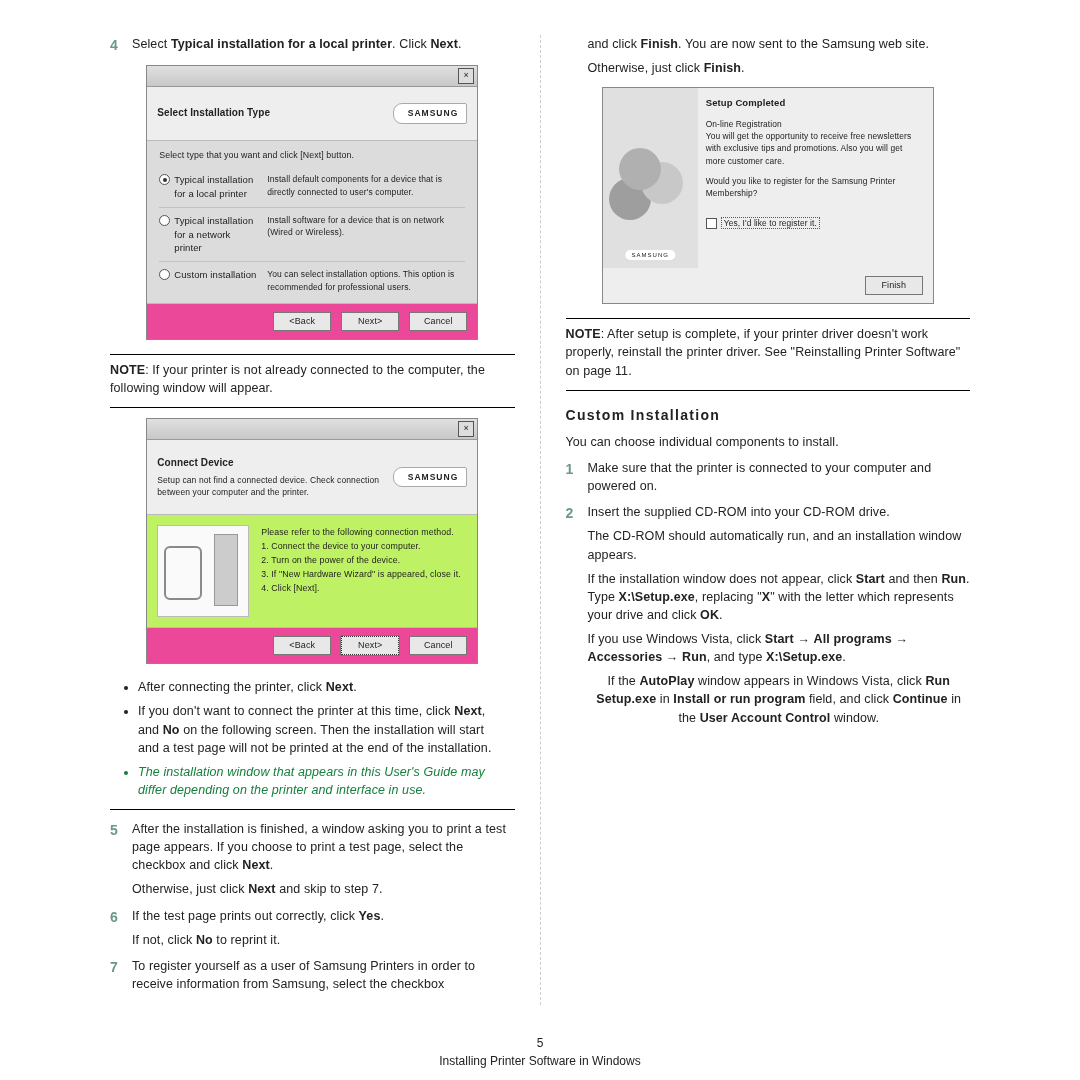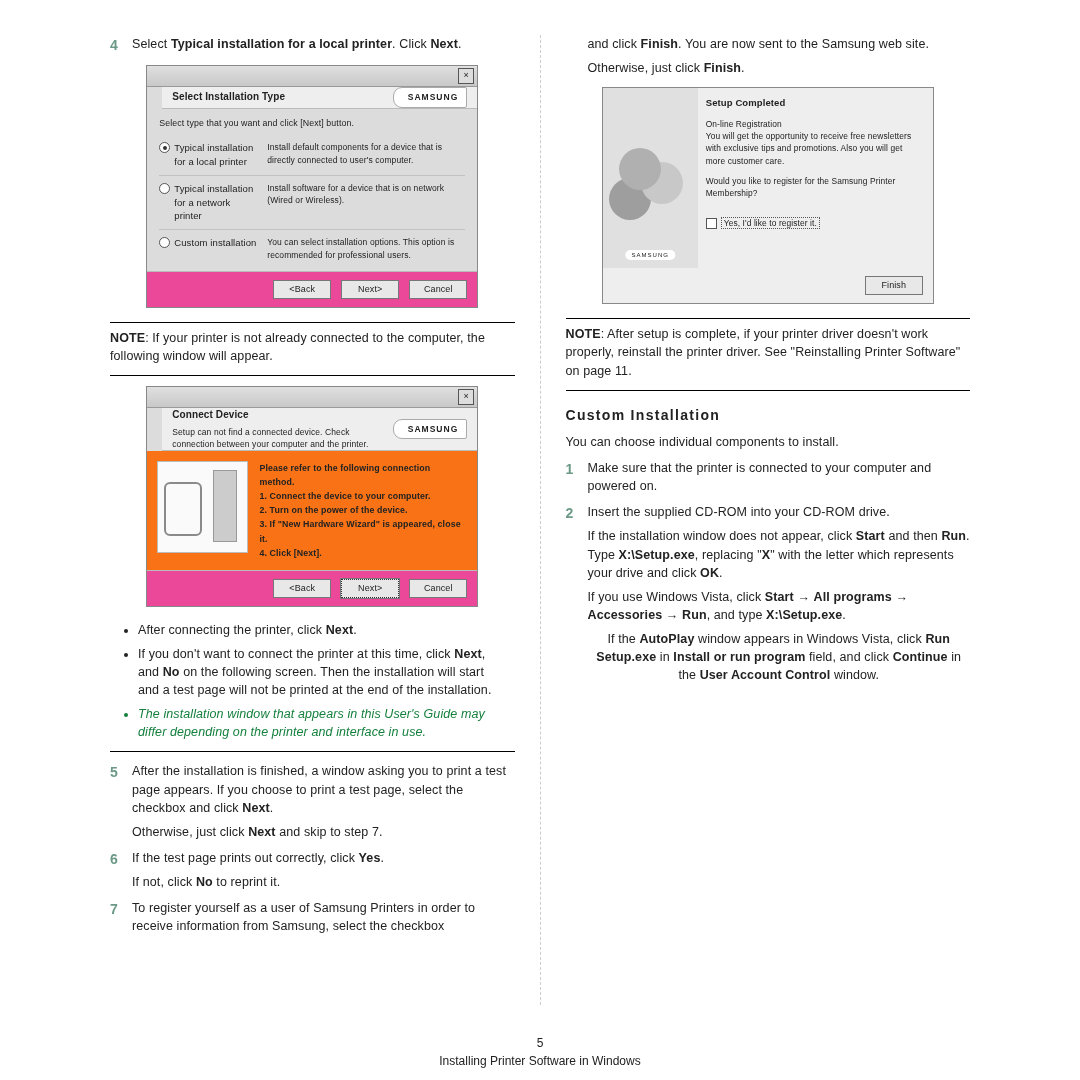--- a/index.html
+++ b/index.html
@@ -95,12 +95,11 @@
   }
   .dialog .header {
     background: #eee;
-    padding: 0 10px;
+    padding: 16px 10px;
     display: flex;
     justify-content: space-between;
     align-items: center;
     border-bottom: 1px solid #bbb;
-    margin-left: 15px;
   }
   .dialog .header .title { font-weight: bold; font-size: 10px;}
   .dialog .subtitle { font-size: 8.5px; font-weight: normal; margin-top:3px;}

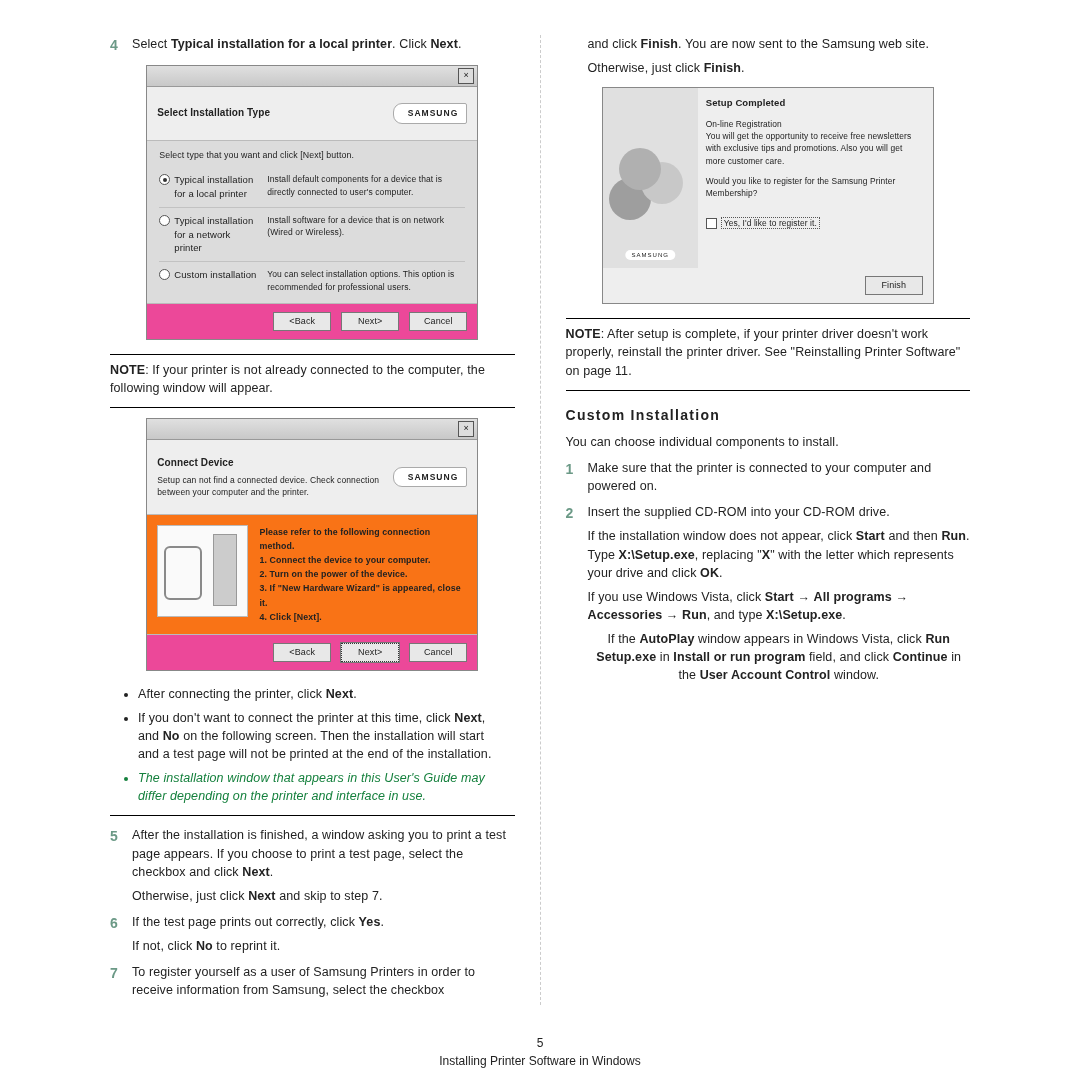--- a/index.html
+++ b/index.html
@@ -155,7 +155,7 @@
   }
   .btn.emph { border:1px dotted #333; outline:1px solid #777;}
   
-  .cdev-body { display:flex; gap:12px; padding:10px; background:#f97316;font-weight:bold;}
+  .cdev-body { display:flex; gap:12px; padding:10px; background:#bef264;}
   .cdev-img {
     width:90px;height:90px;background:#fafafa;border:1px solid #bbb;
     position:relative;

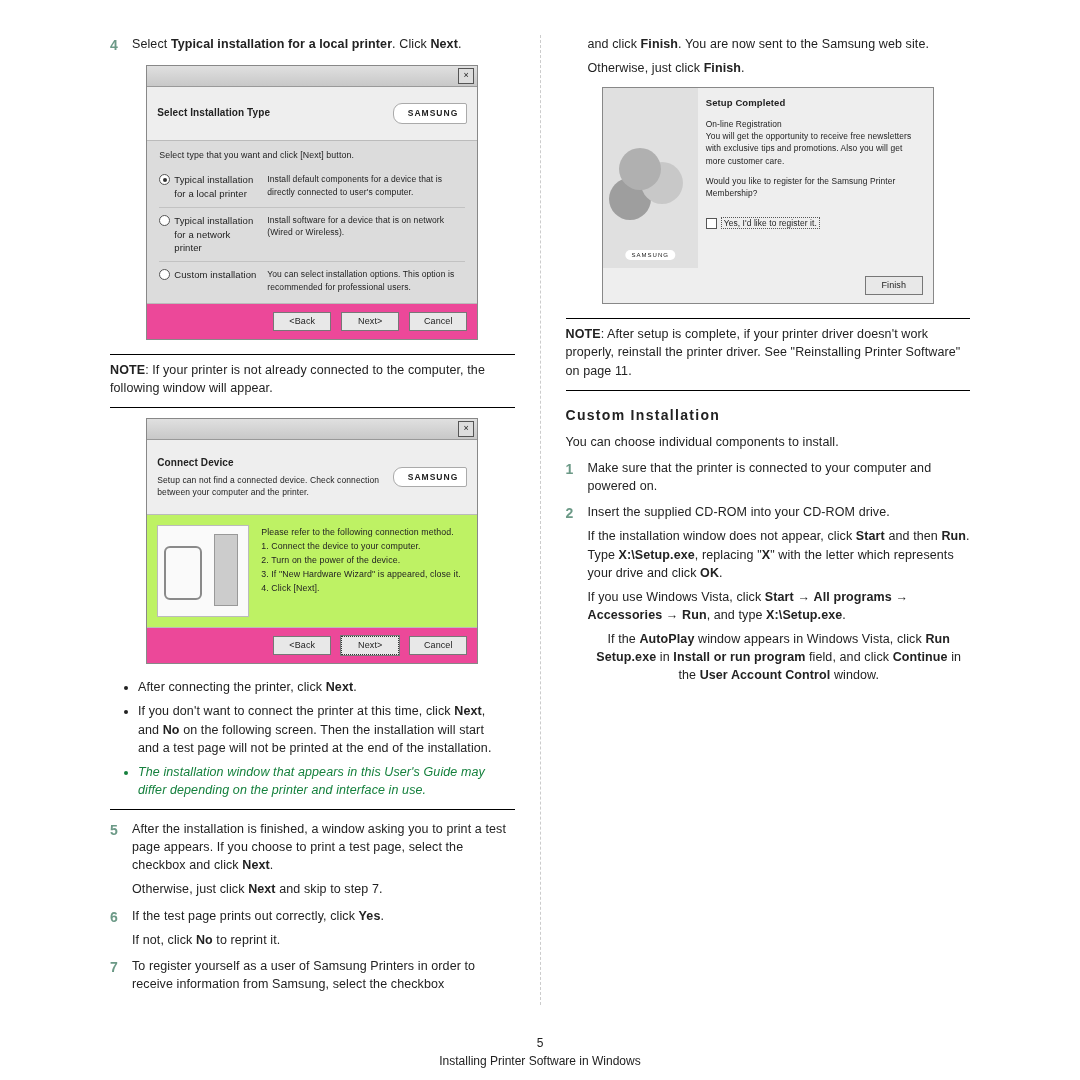--- a/index.html
+++ b/index.html
@@ -349,6 +349,7 @@
       <div class="step-num">2</div>
       <div class="step-body">
         <div>Insert the supplied CD-ROM into your CD-ROM drive.</div>
+        <div style="margin-top:6px;">The CD-ROM should automatically run, and an installation window appears.</div>
         <div style="margin-top:6px;">
           <span>If the installation window does not appear, click </span><span class="bold">Start</span><span> and then </span><span class="bold">Run</span><span>. Type </span><span class="bold">X:\Setup.exe</span><span>, replacing "</span><span class="bold">X</span><span>" with the letter which represents your drive and click </span><span class="bold">OK</span><span>.</span>
         </div>

